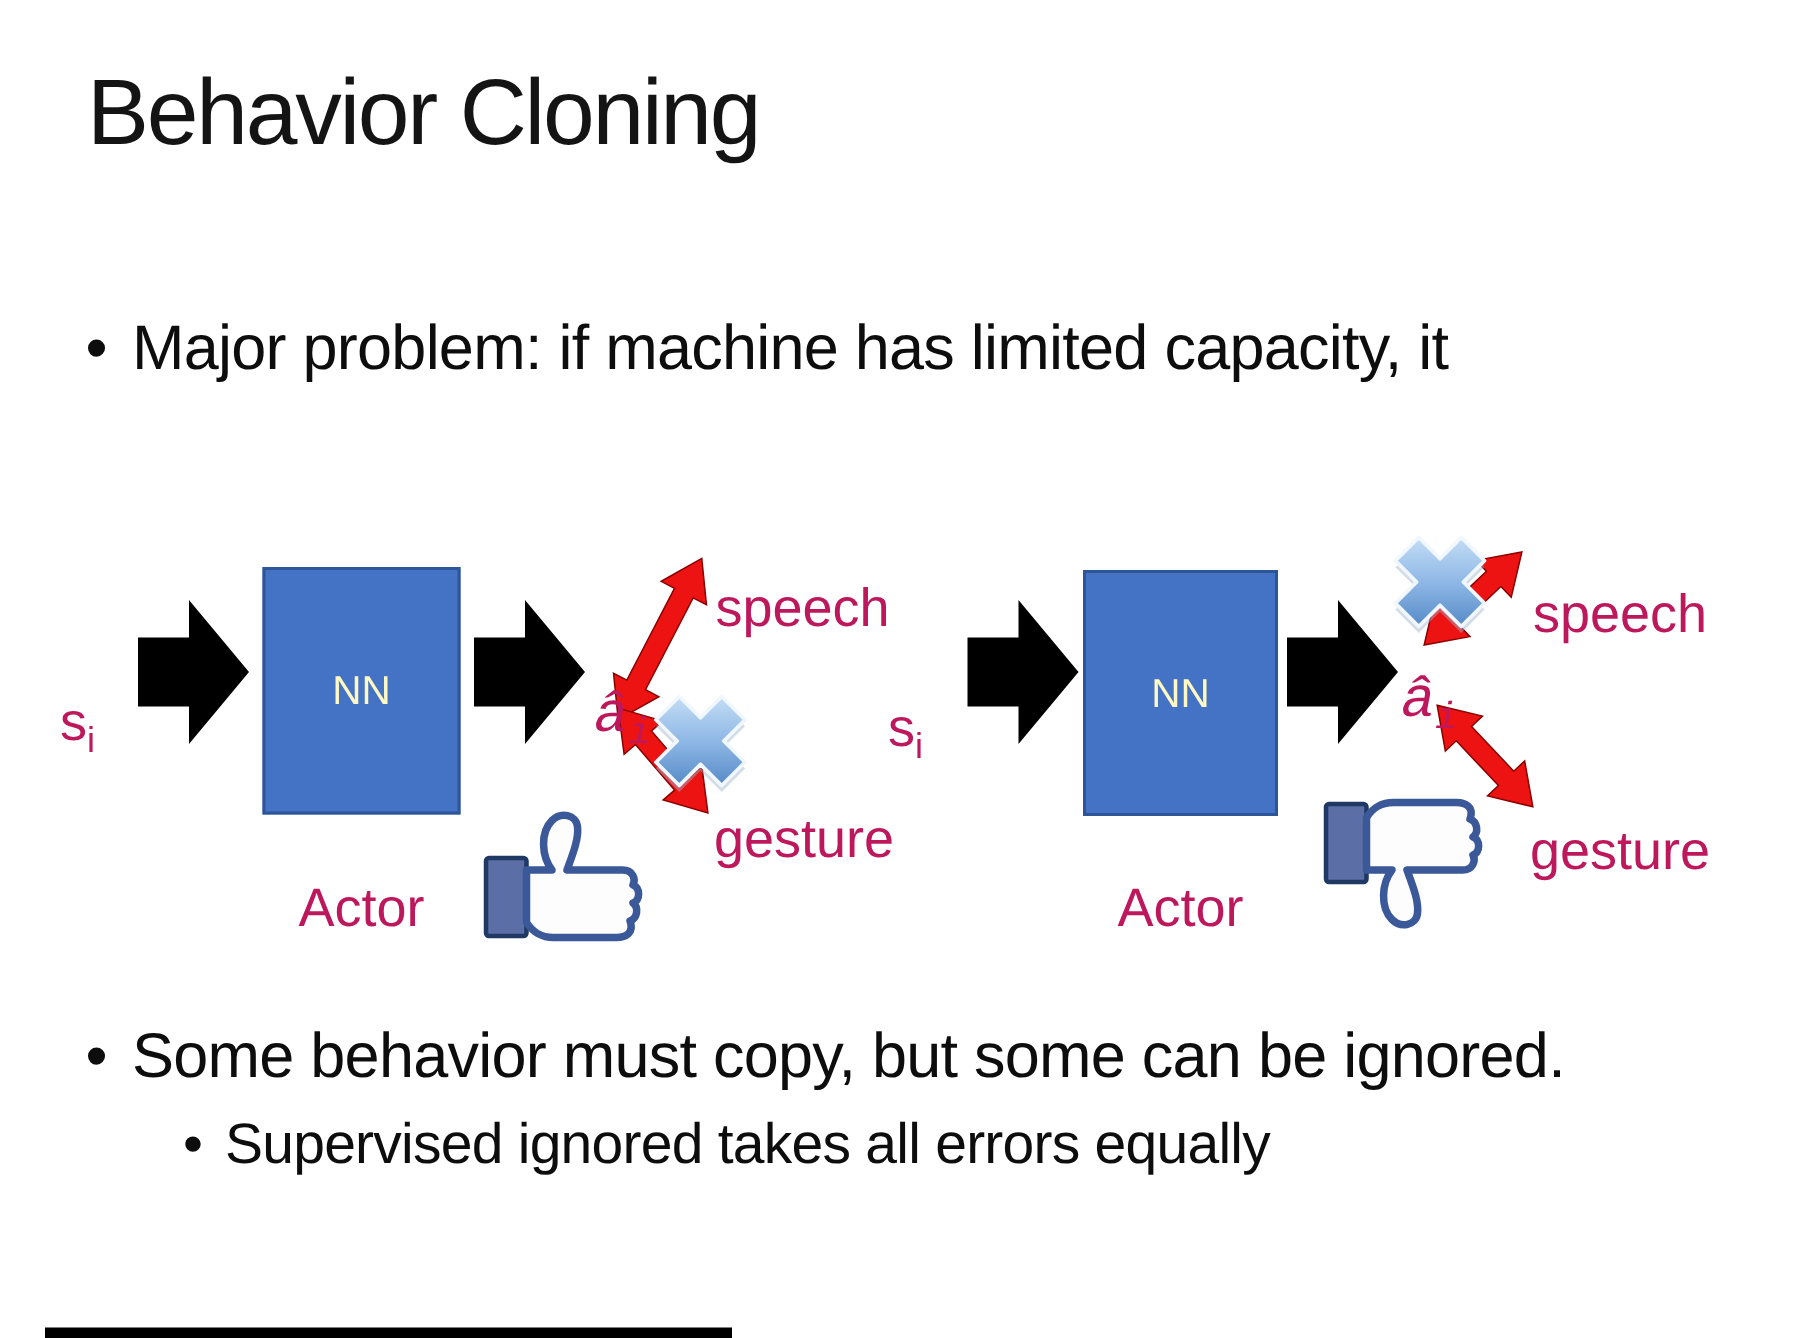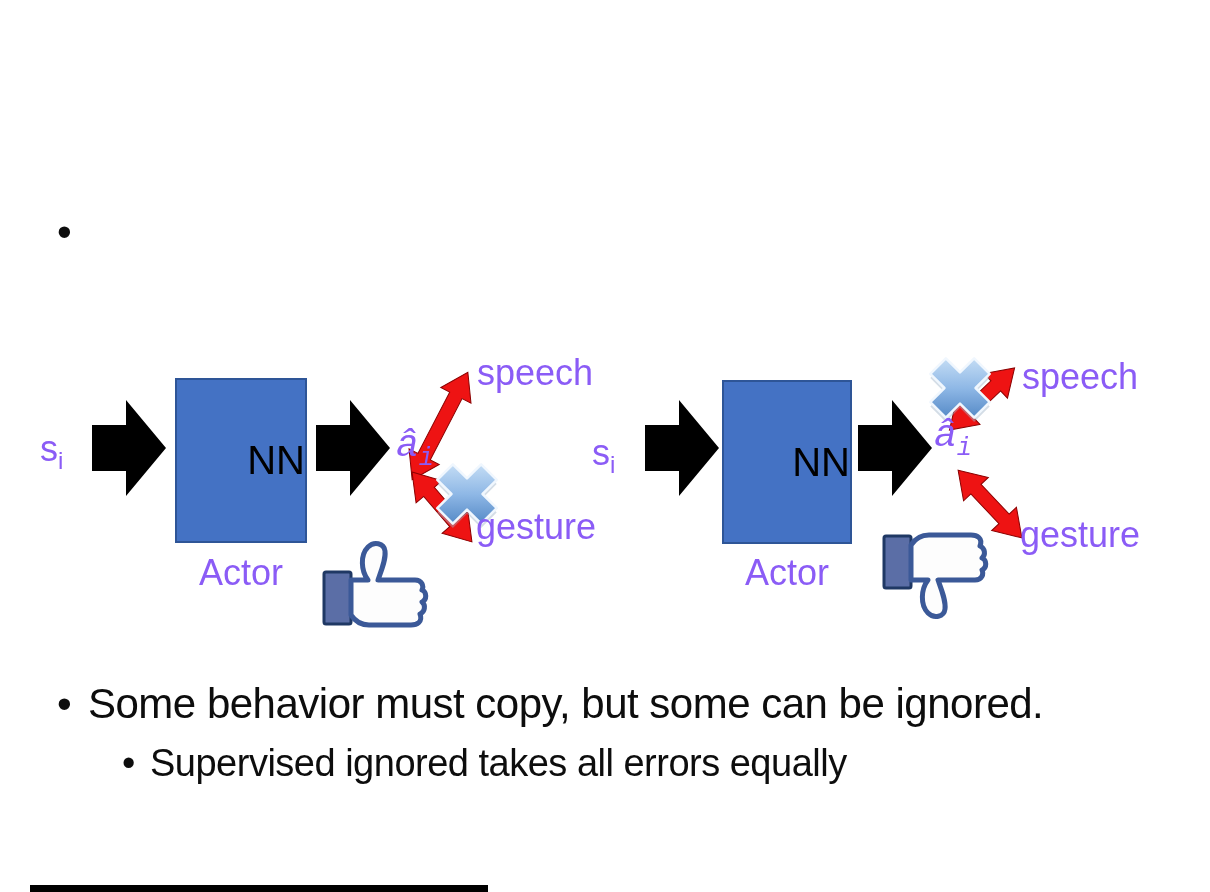--- a/index.html
+++ b/index.html
@@ -57,6 +57,7 @@
 
 <div class="slide">
 
+  <div class="title">Behavior Cloning</div>
 
   <div class="bullet b-main b1">
     <span class="mk">•</span>

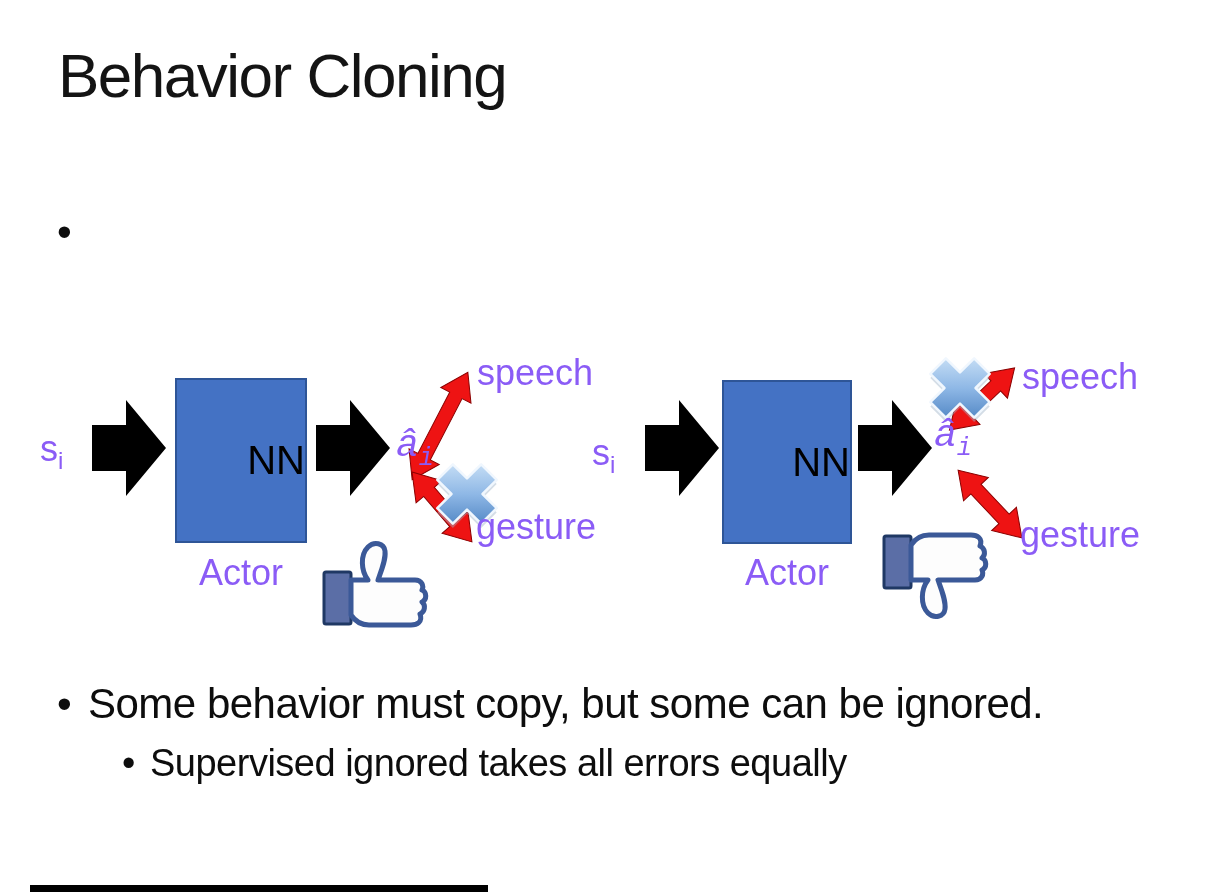--- a/index.html
+++ b/index.html
@@ -61,7 +61,7 @@
 
   <div class="bullet b-main b1">
     <span class="mk">•</span>
-    <span class="tx"><br></span>
+    <span class="tx"><span>Major problem: if machine has limited capacity, it</span><br></span>
   </div>
 
   <svg class="gfx" width="1210" height="892" viewBox="0 0 1210 892">

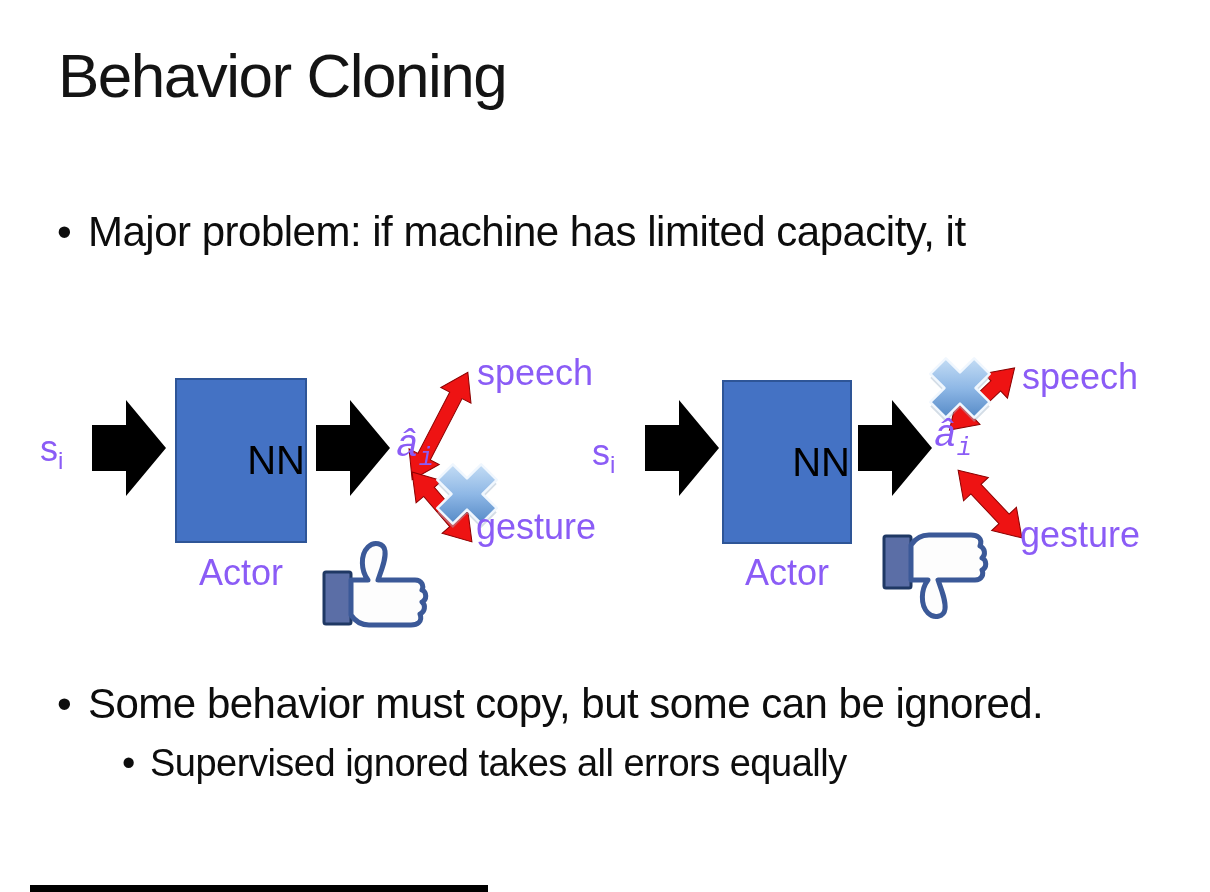--- a/index.html
+++ b/index.html
@@ -33,7 +33,7 @@
   .nn-left  { left:175px; top:378px; width:132px; height:165px; }
   .nn-right { left:722px; top:380px; width:130px; height:164px; }
 
-  .lbl { position:absolute; font-size:36px; color:#8b5cf6; white-space:nowrap; }
+  .lbl { position:absolute; font-size:36px; color:#be185d; white-space:nowrap;margin-top:32px; }
   .s-label sub { font-size:24px; }
   .ahat { font-family:Liberation Mono, monospace; font-style:italic; font-size:38px; }
   .ahat sub { font-size:25px; font-style:italic; }

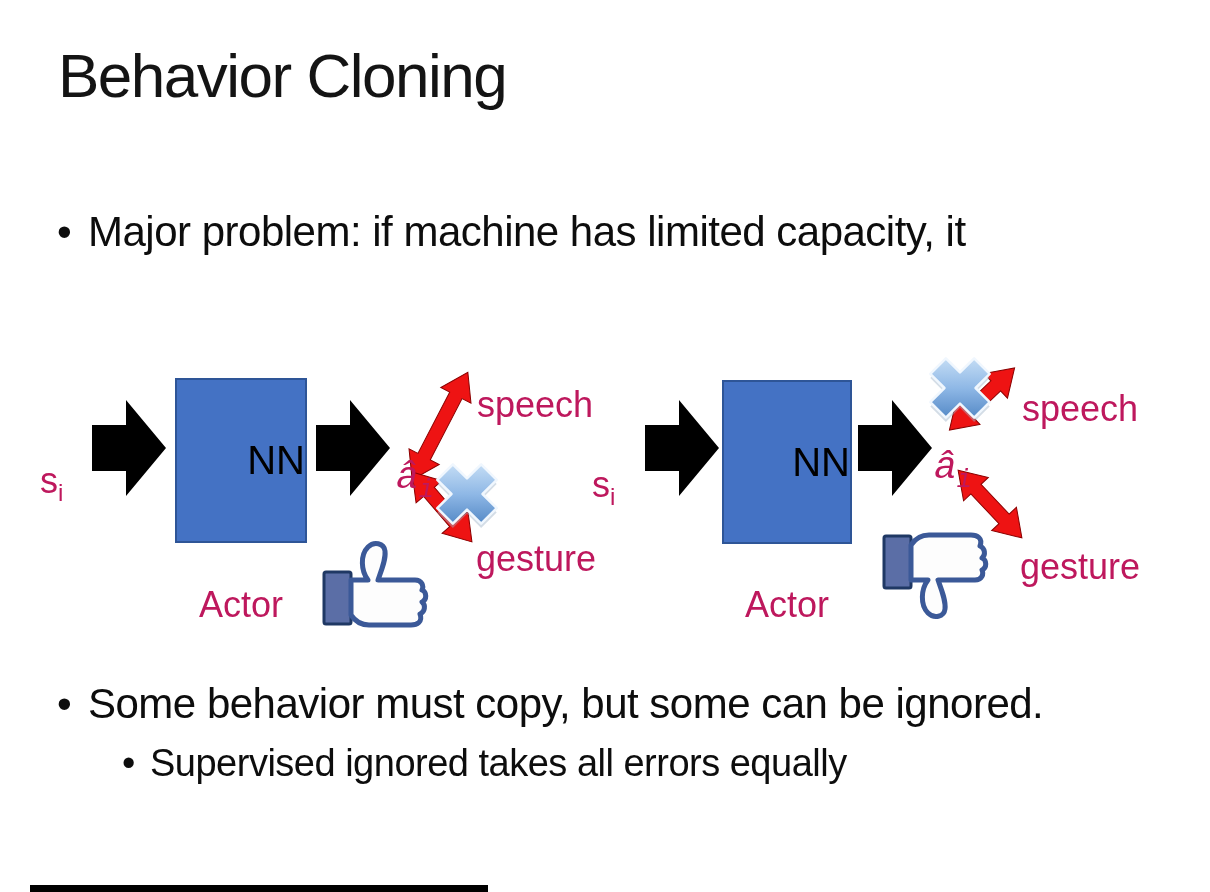--- a/index.html
+++ b/index.html
@@ -27,8 +27,8 @@
     position:absolute; box-sizing:border-box;
     background:var(--nn_box_fill,#4472c4);
     border:2px solid var(--nn_box_border,#2e5597);
-    display:flex; align-items:center; justify-content:flex-end;
-    color:#000000; font-size:40px;
+    display:flex; align-items:center; justify-content:center;
+    color:#fef9c3; font-size:27px;
   }
   .nn-left  { left:175px; top:378px; width:132px; height:165px; }
   .nn-right { left:722px; top:380px; width:130px; height:164px; }

